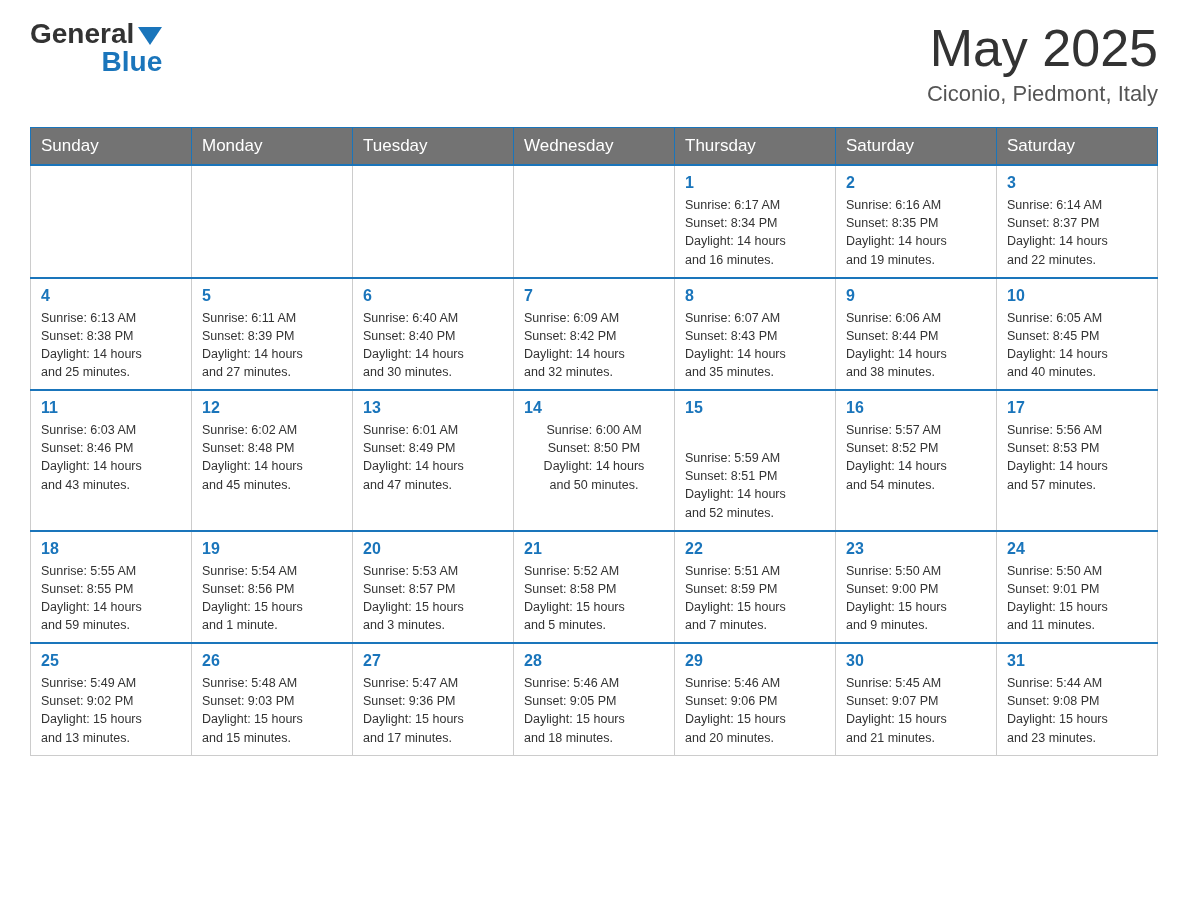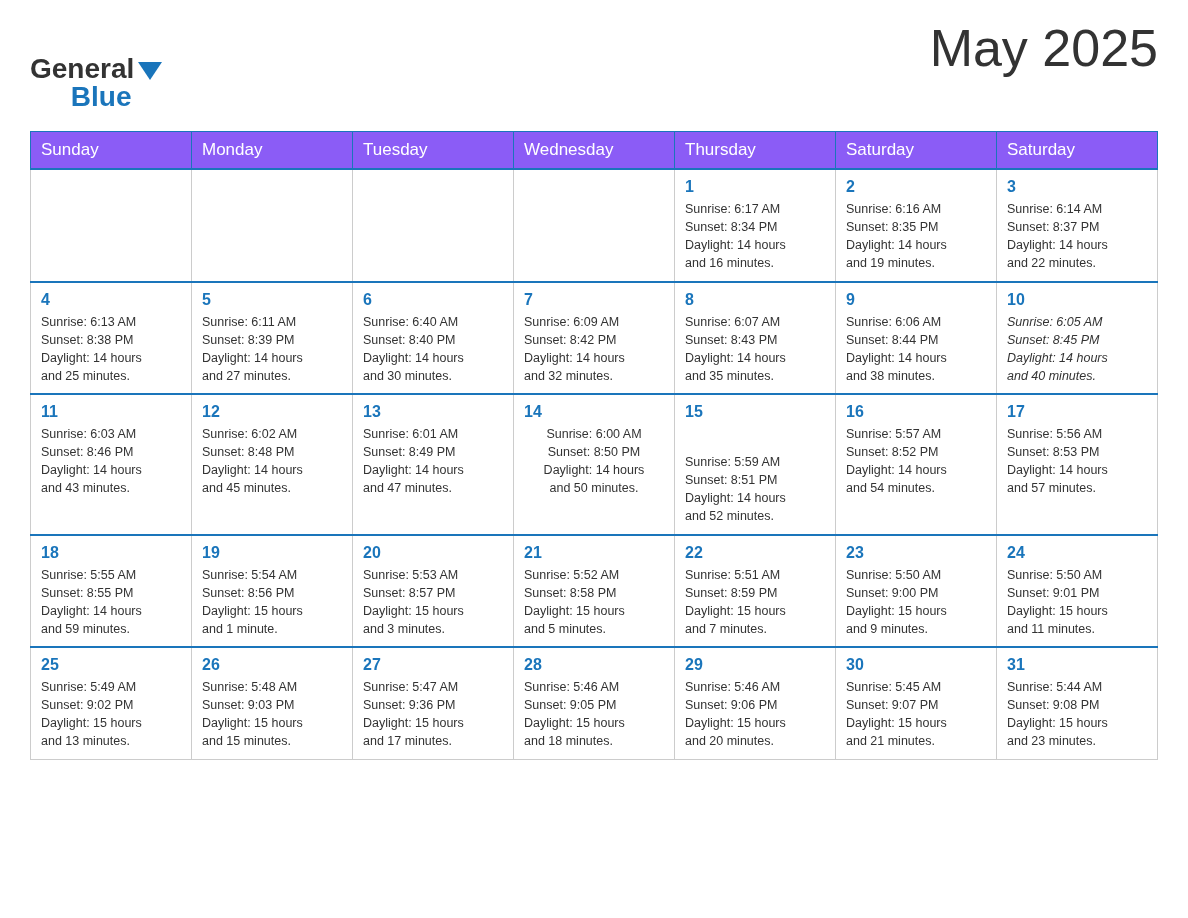--- a/index.html
+++ b/index.html
@@ -19,8 +19,7 @@
     .logo {
       display: flex;
       flex-direction: column;
-      align-items: center;
-      margin-top: 35px;
+      align-items: flex-end;
     }
     .logo-general {
       font-size: 28px;

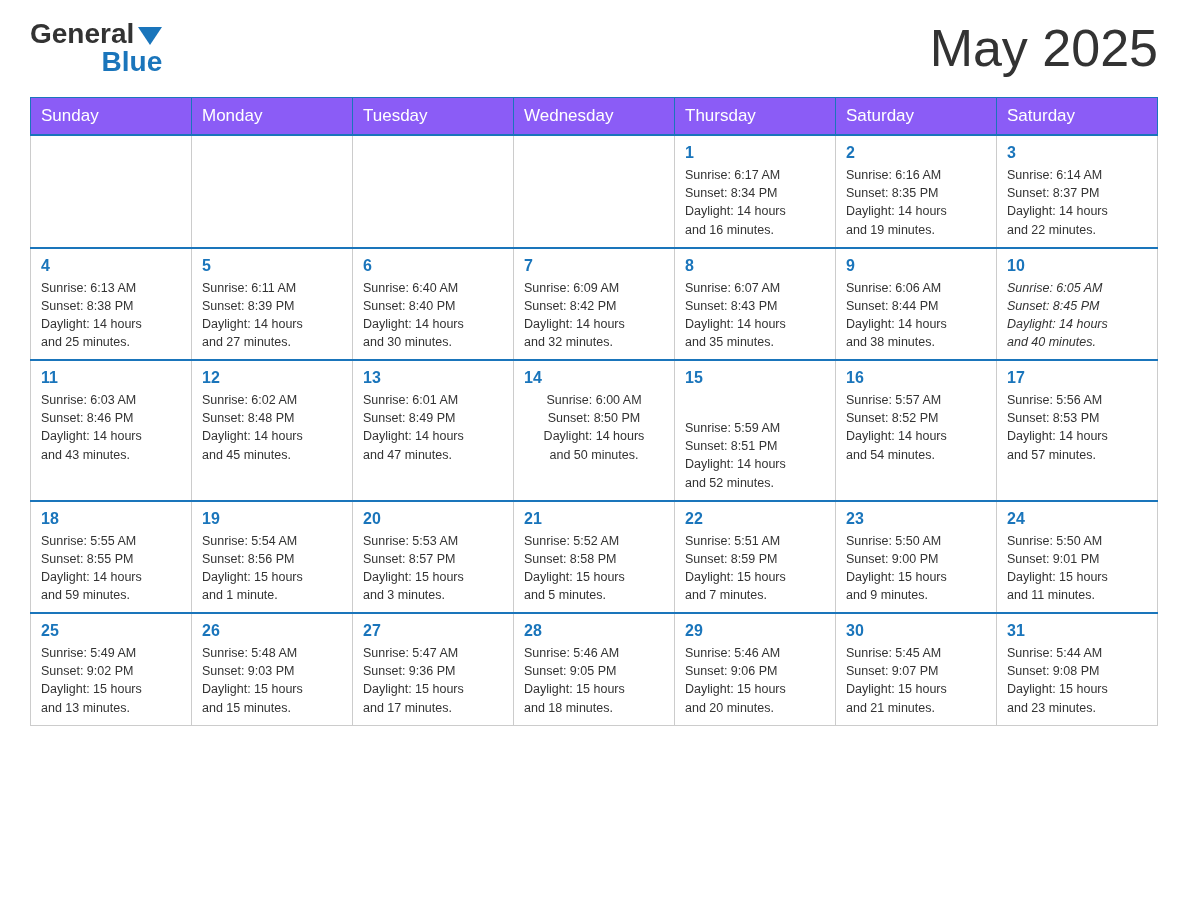--- a/index.html
+++ b/index.html
@@ -115,6 +115,7 @@
   </div>
   <div class="title-block">
     <div class="month-title">May 2025</div>
+    <div class="location">Ciconio, Piedmont, Italy</div>
   </div>
 </div>
 

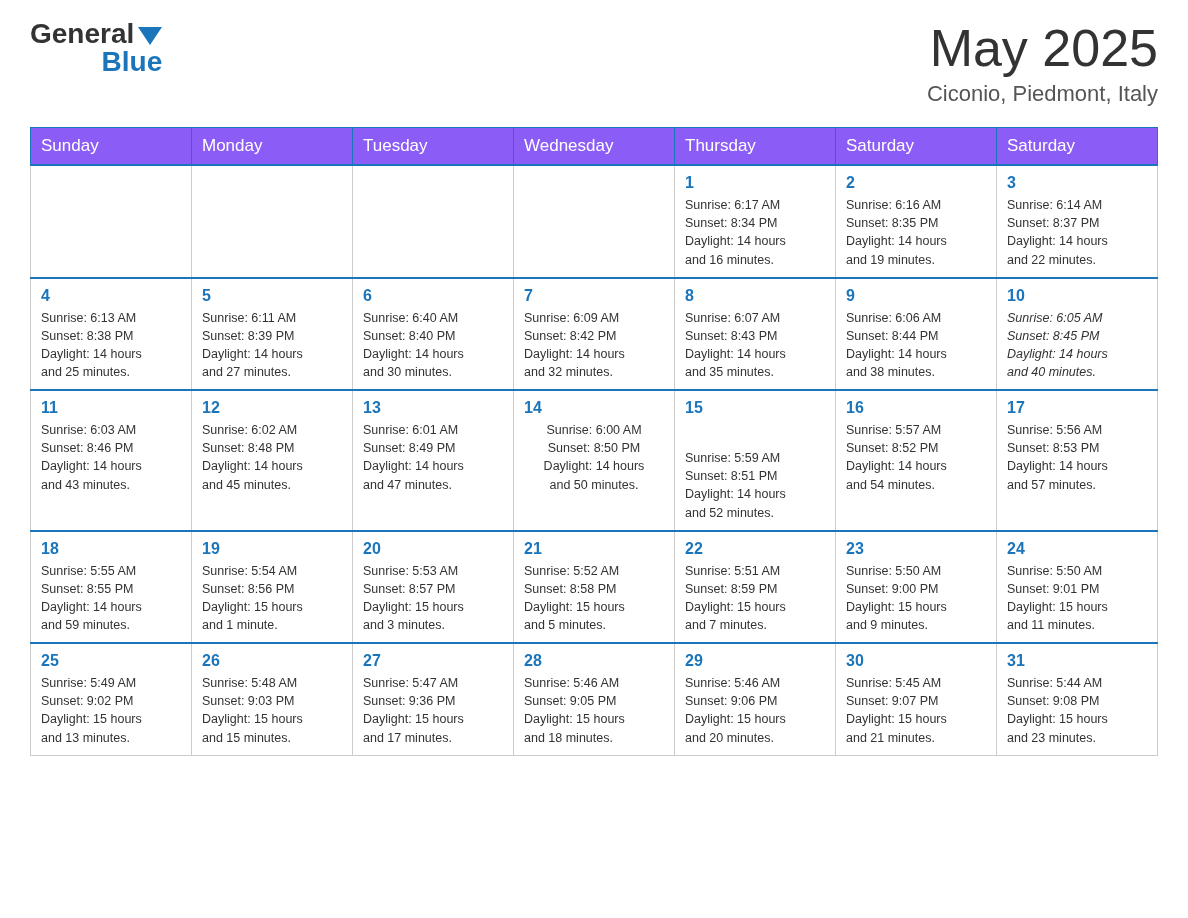--- a/index.html
+++ b/index.html
@@ -66,7 +66,7 @@
       border-collapse: collapse;
     }
     .calendar th {
-      background-color: #8b5cf6;
+      background-color: #737373;
       color: #fff;
       text-align: left;
       padding: 8px 10px;

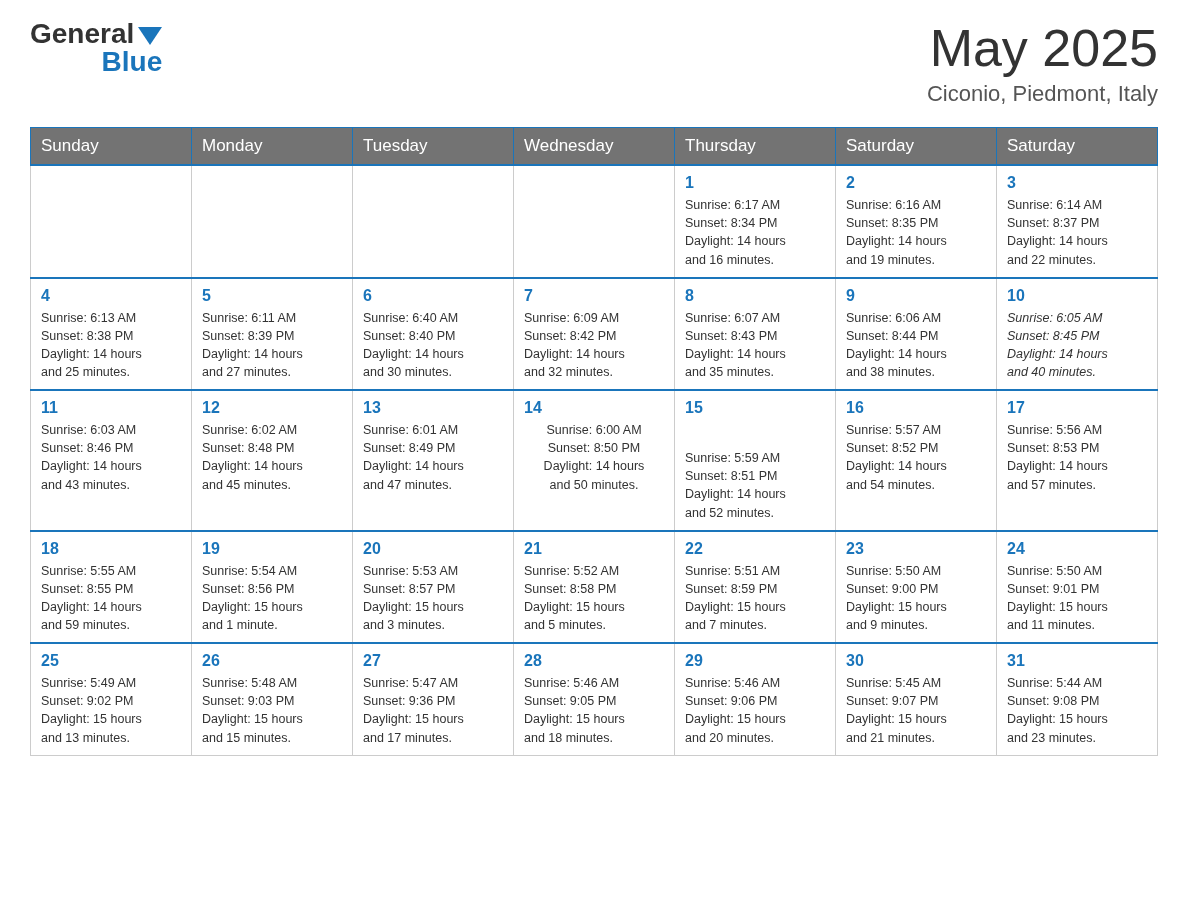--- a/index.html
+++ b/index.html
@@ -204,7 +204,7 @@
         </td>
         <td>
           <div class="day-number">10</div>
-          <div class="day-info" style="white-space: pre-line; font-style: italic;">Sunrise: 6:05 AM
+          <div class="day-info" style="white-space: pre-line;">Sunrise: 6:05 AM
 Sunset: 8:45 PM
 Daylight: 14 hours
 and 40 minutes.</div>

